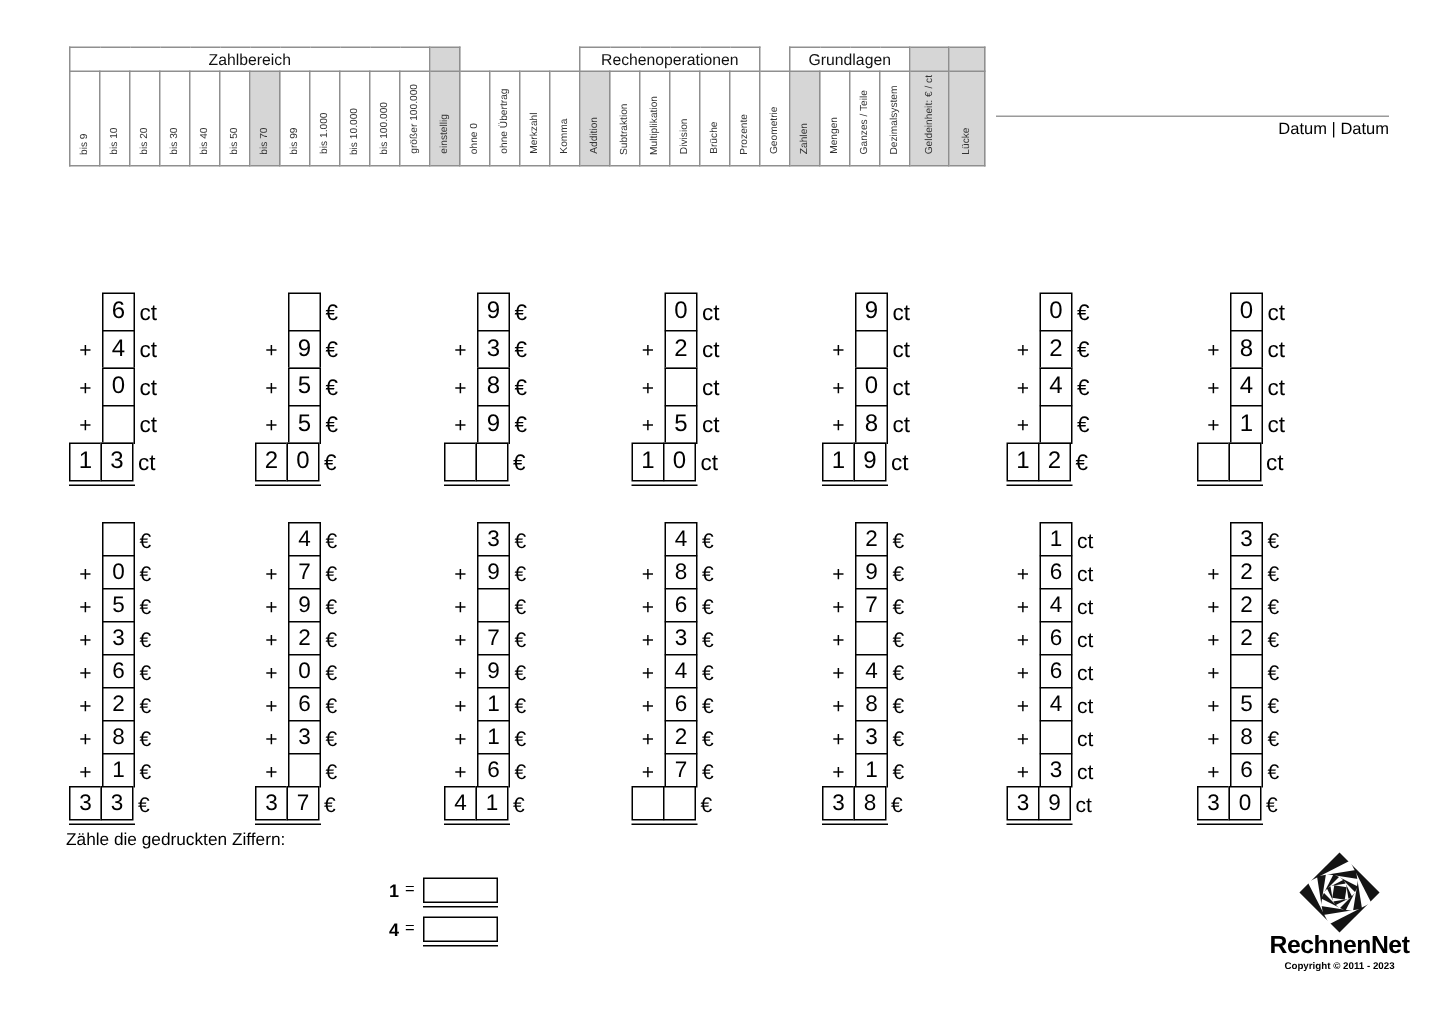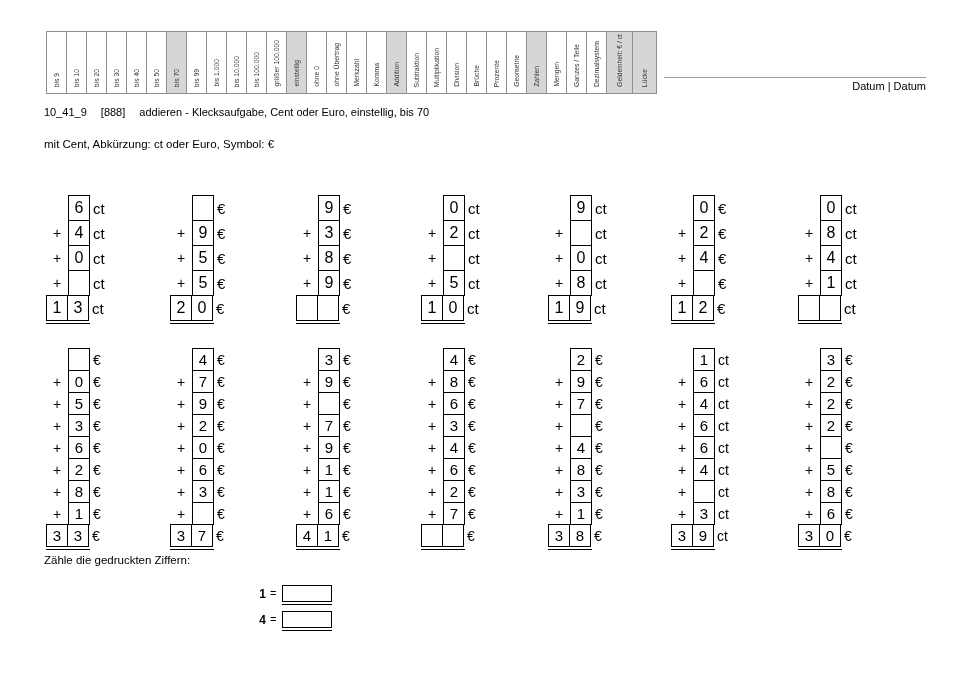--- a/index.html
+++ b/index.html
@@ -100,6 +100,19 @@
         <col style="width: 24px;">
       </colgroup>
     <tbody>
+      <tr id="group-row">
+          <td class="gc" colspan="12">Zahlbereich</td>
+          <td class="ge hl"></td>
+          <td class="ge"></td>
+          <td class="ge"></td>
+          <td class="ge"></td>
+          <td class="ge"></td>
+          <td class="gc" colspan="6">Rechenoperationen</td>
+          <td class="ge"></td>
+          <td class="gc" colspan="4">Grundlagen</td>
+          <td class="ge hl"></td>
+          <td class="ge hl"></td>
+        </tr>
       <tr id="label-row">
           <td class="lbl"><span class="vtext">bis 9</span></td>
           <td class="lbl"><span class="vtext">bis 10</span></td>

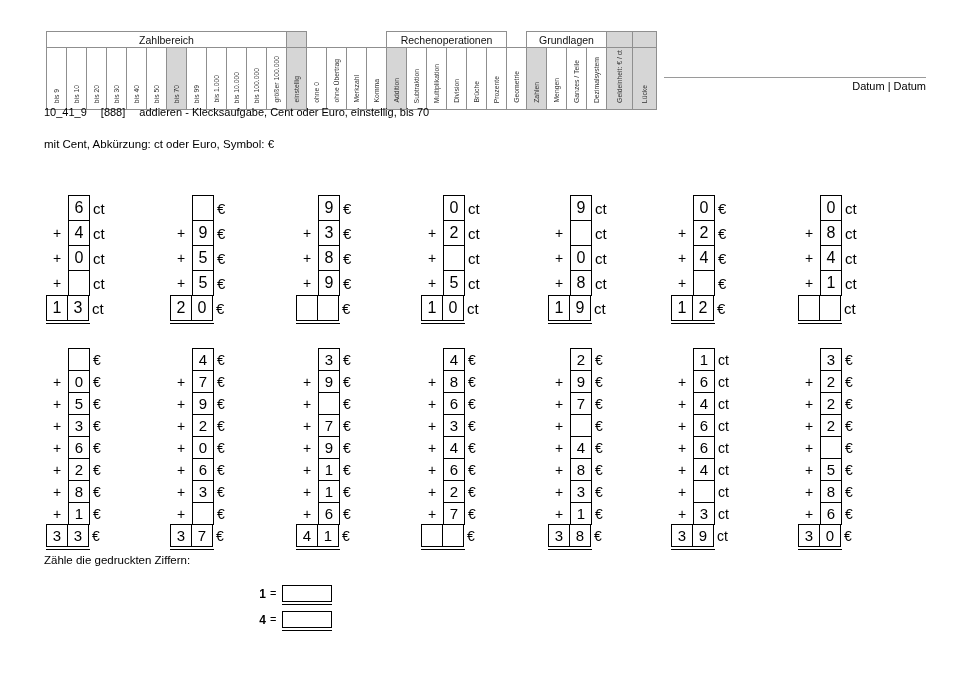--- a/index.html
+++ b/index.html
@@ -151,9 +151,6 @@
   <div class="nd-line"></div>
   <div class="nd-text">Datum | Datum</div>
 
-  <div class="meta">
-    <span>10_41_9</span><span>[888]</span><span>addieren - Klecksaufgabe, Cent oder Euro, einstellig, bis 70</span>
-  </div>
   <div class="subtitle">mit Cent, Abkürzung: ct oder Euro, Symbol: €</div>
 
   <div id="row1">

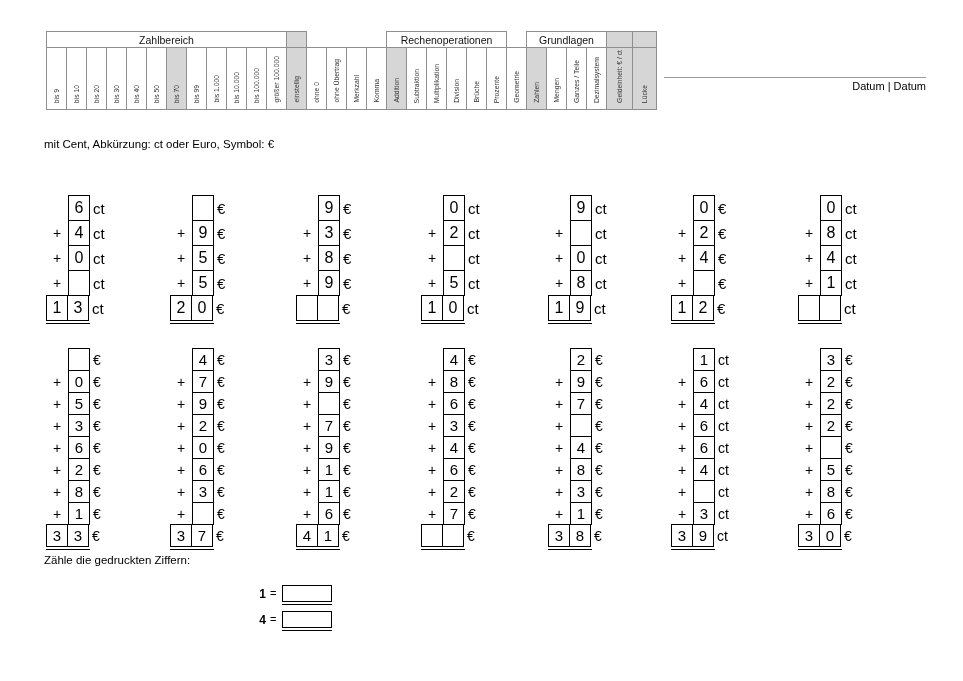--- a/index.html
+++ b/index.html
@@ -151,7 +151,6 @@
   <div class="nd-line"></div>
   <div class="nd-text">Datum | Datum</div>
 
-  <div class="subtitle">mit Cent, Abkürzung: ct oder Euro, Symbol: €</div>
 
   <div id="row1">
       <div class="prob r1" style="left: 46px; top: 195px;">

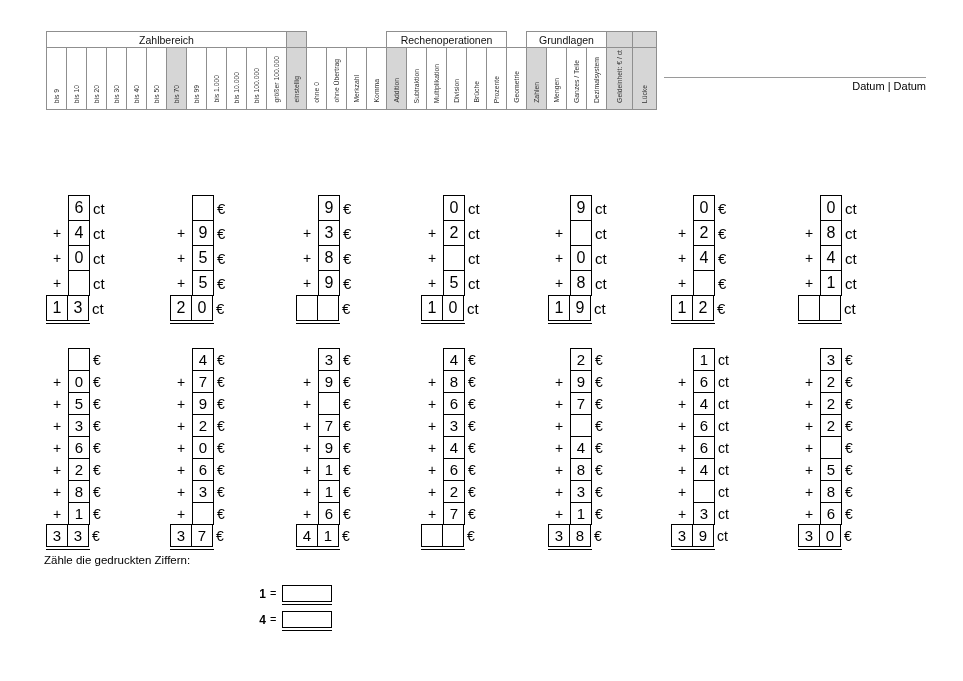--- a/index.html
+++ b/index.html
@@ -710,6 +710,21 @@
     </div>
 
 
+  <div class="logo">
+    <svg class="pinwheel" viewBox="-40 -40 80 80" xmlns="http://www.w3.org/2000/svg">
+      <rect x="-27" y="-27" width="54" height="54" fill="#141414" transform="rotate(45)"></rect>
+      <rect x="-22.5" y="-22.5" width="45" height="45" fill="#ffffff" transform="rotate(63)"></rect>
+      <rect x="-18.75" y="-18.75" width="37.5" height="37.5" fill="#141414" transform="rotate(81)"></rect>
+      <rect x="-15.5" y="-15.5" width="31" height="31" fill="#ffffff" transform="rotate(99)"></rect>
+      <rect x="-13" y="-13" width="26" height="26" fill="#141414" transform="rotate(117)"></rect>
+      <rect x="-10.75" y="-10.75" width="21.5" height="21.5" fill="#ffffff" transform="rotate(135)"></rect>
+      <rect x="-9" y="-9" width="18" height="18" fill="#141414" transform="rotate(153)"></rect>
+      <rect x="-7.5" y="-7.5" width="15" height="15" fill="#ffffff" transform="rotate(171)"></rect>
+      <rect x="-6" y="-6" width="12" height="12" fill="#141414" transform="rotate(189)"></rect>
+    </svg>
+    <div class="logo-name">RechnenNet</div>
+    <div class="logo-copy">Copyright © 2011 - 2023</div>
+  </div>
 
 </div>
 

